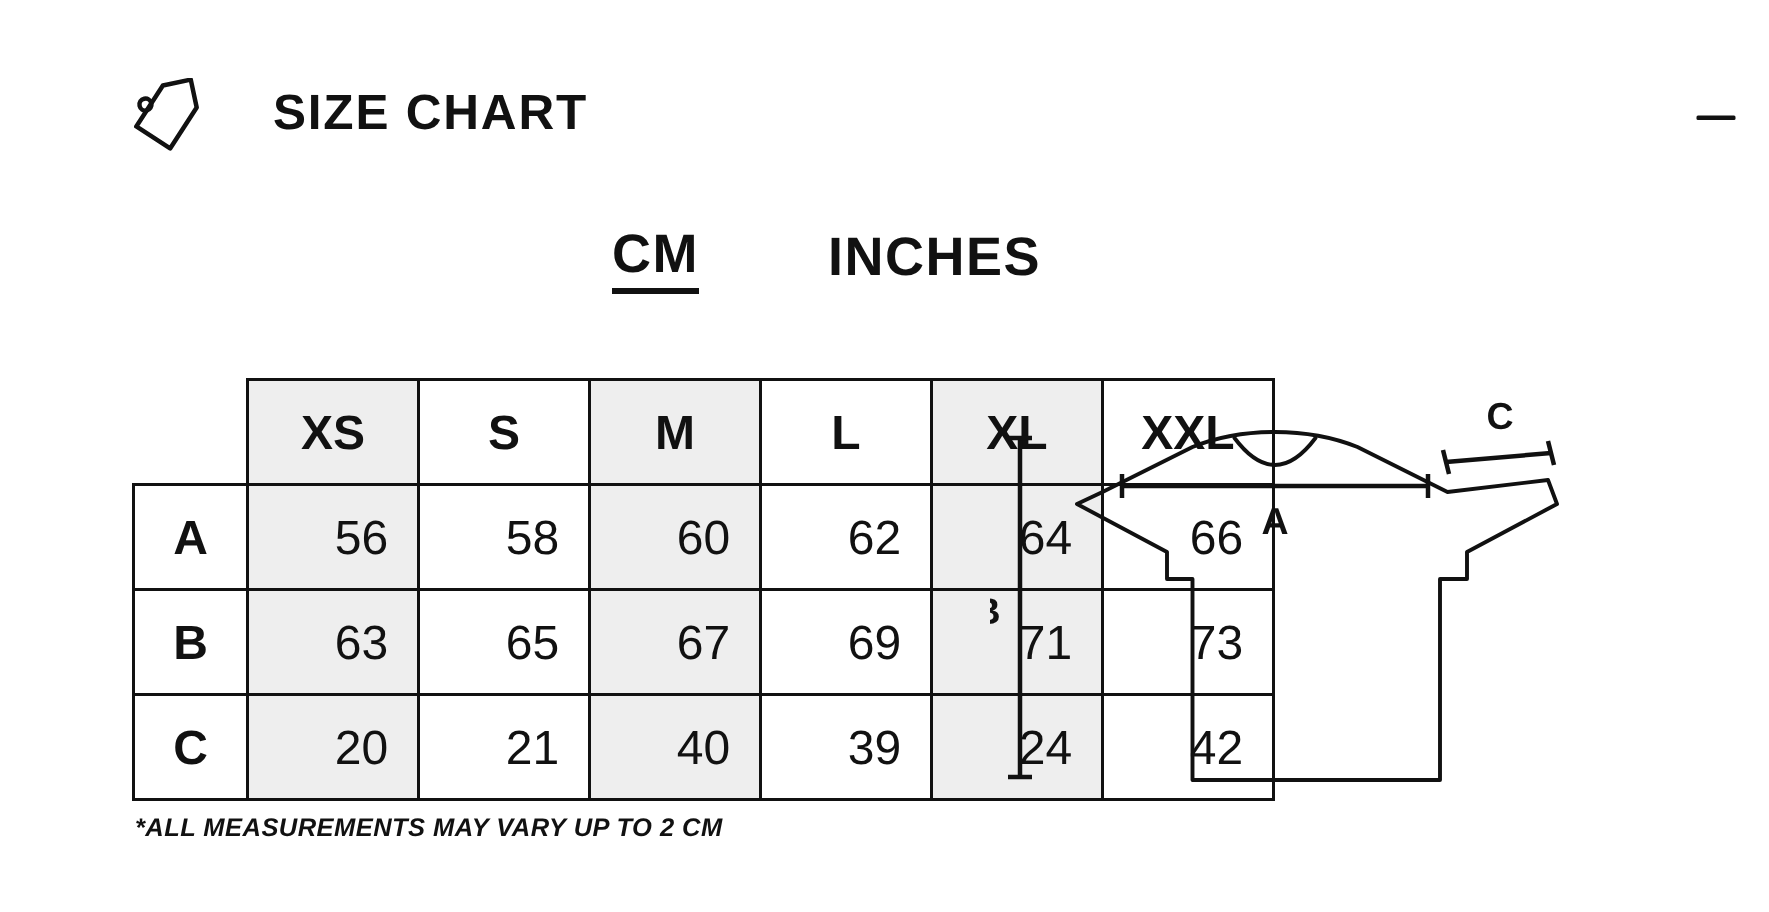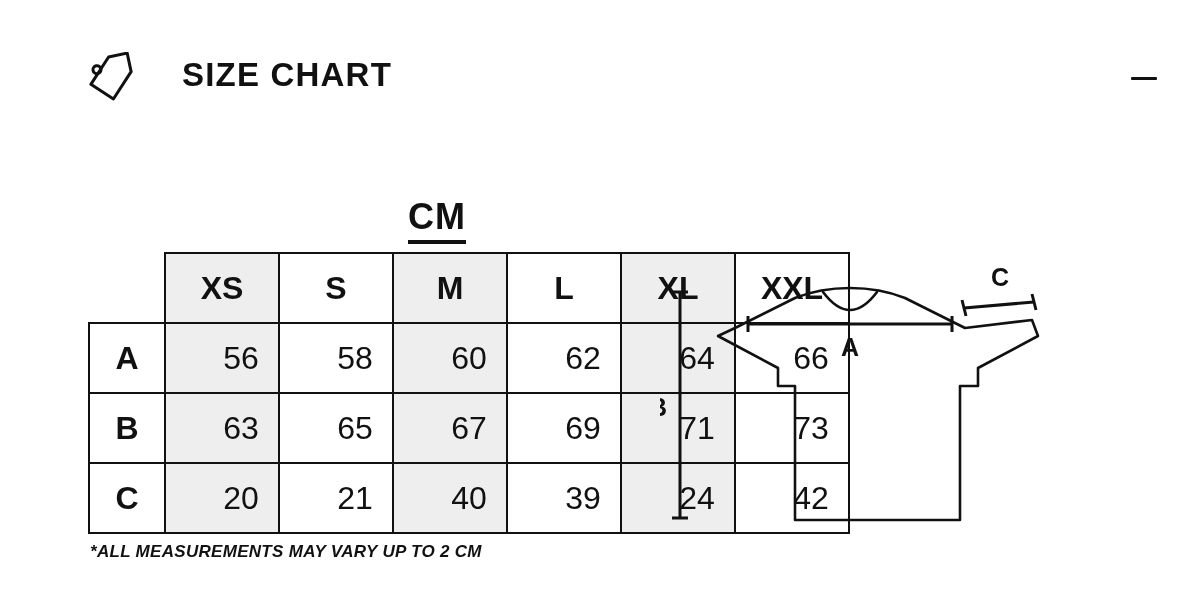--- a/index.html
+++ b/index.html
@@ -68,7 +68,6 @@
     display: flex;
     align-items: center;
     gap: 86px;
-    margin-top: 48px;
   }
   .unit {
     font-size: 36px;

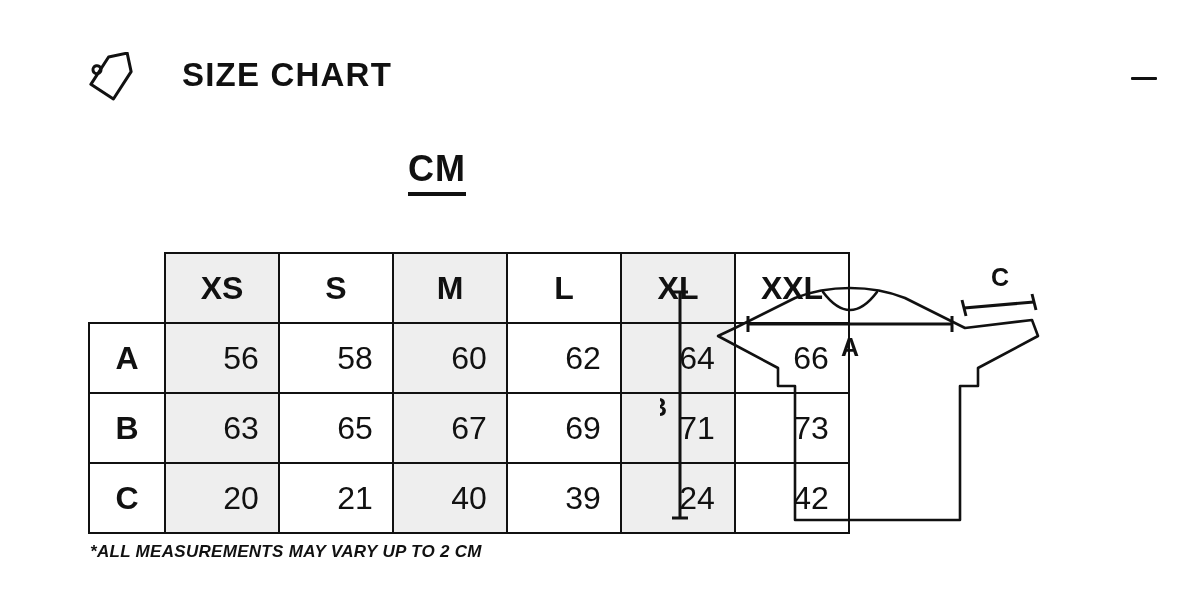--- a/index.html
+++ b/index.html
@@ -157,6 +157,7 @@
 
 <div class="units">
   <span class="unit active">CM</span>
+  <span class="unit">INCHES</span>
 </div>
 
 <table class="size-table">

